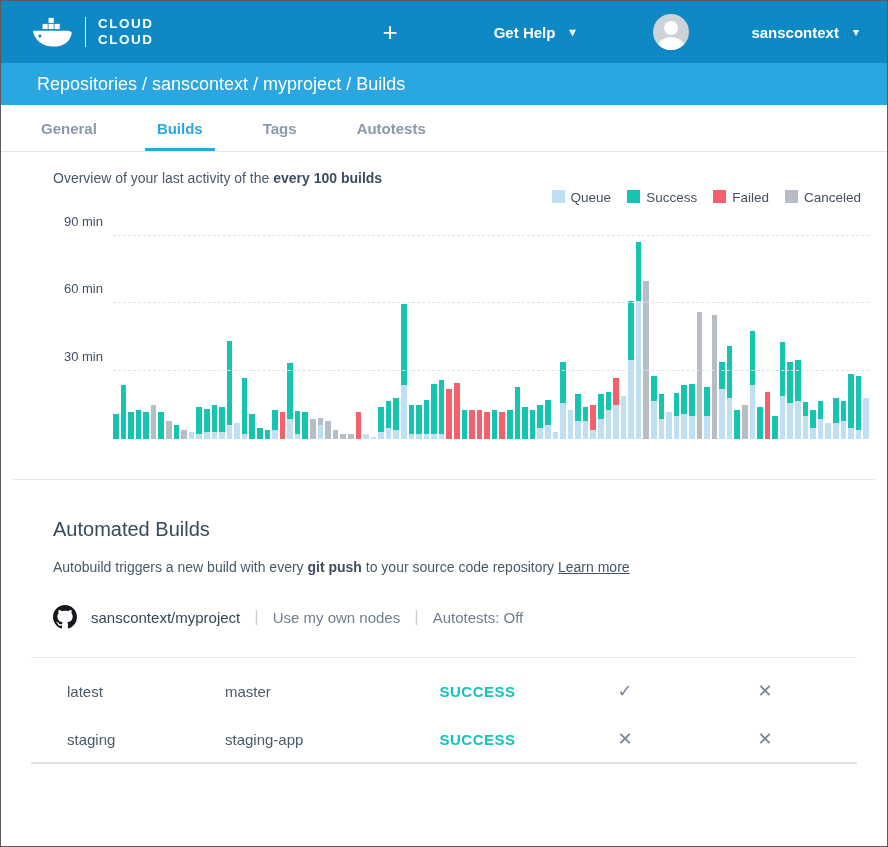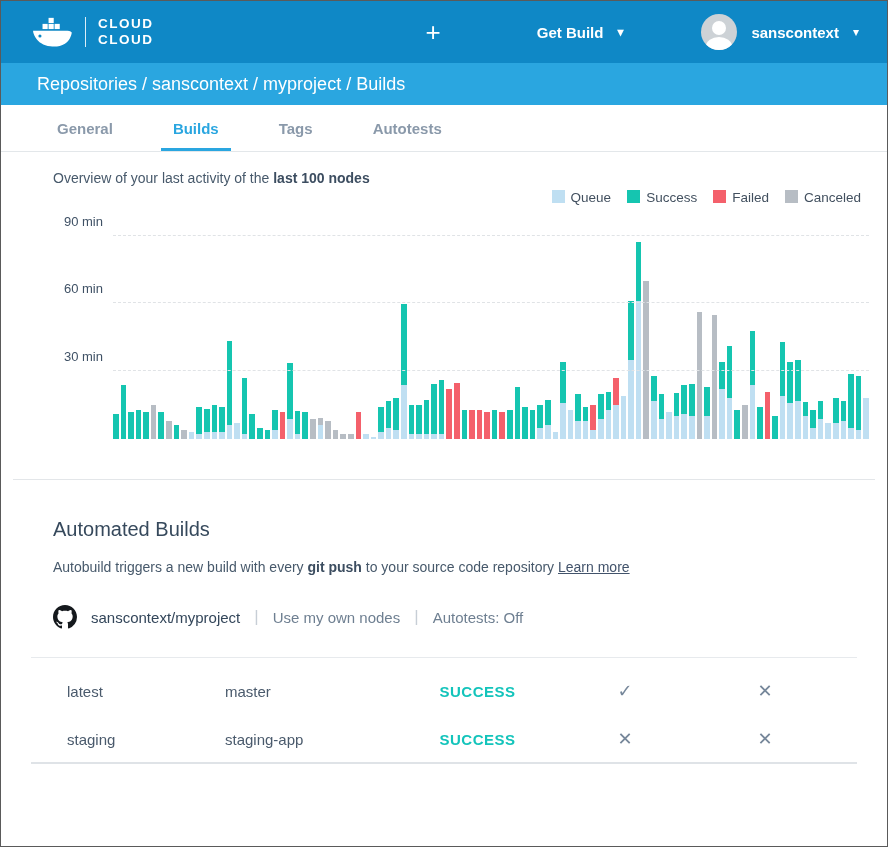--- a/index.html
+++ b/index.html
@@ -93,7 +93,7 @@
     <div class="topbar-right">
       <div class="plus-btn">+</div>
       <div class="gethelp">
-        <span>Get Build</span>
+        <span>Get Help</span>
         <span class="caret">▾</span>
       </div>
       <div class="usermenu">

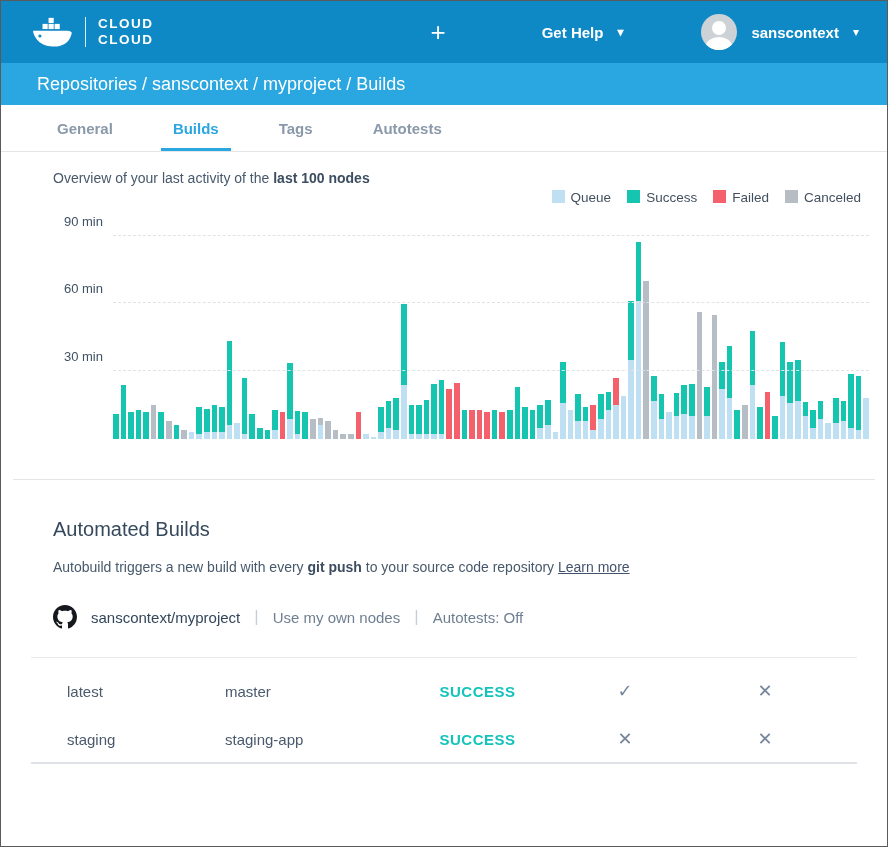--- a/index.html
+++ b/index.html
@@ -20,7 +20,7 @@
   .avatar { width:36px; height:36px; border-radius:50%; background:#cdd2d6; position:relative; overflow:hidden; }
   .avatar::before { content:""; position:absolute; width:14px; height:14px; border-radius:50%; background:#fff; left:11px; top:7px; }
   .avatar::after { content:""; position:absolute; width:26px; height:18px; border-radius:50% 50% 0 0; background:#fff; left:5px; top:23px; }
-  .username { color:#fff; font-weight:700; font-size:15px; }
+  .username { color:#fff; font-weight:700; font-size:15px;margin-left:48px; }
 
   
   .breadcrumb { height:42px; background:#2aa6e0; color:#fff; display:flex; align-items:center; padding:0 36px; font-size:18px; }

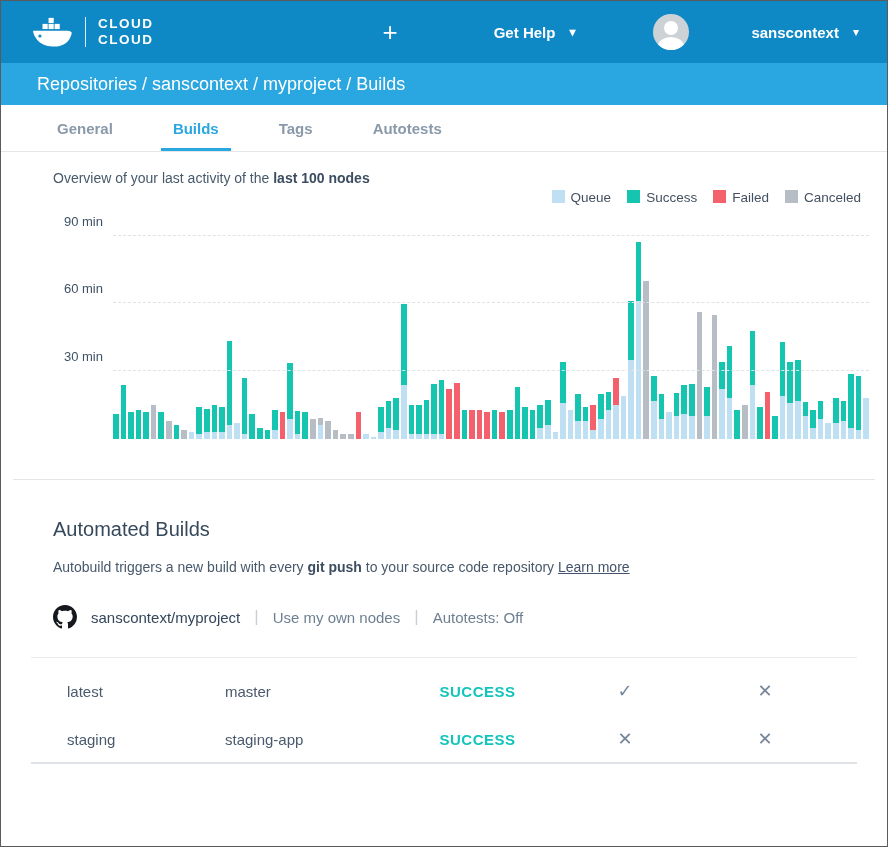--- a/index.html
+++ b/index.html
@@ -26,7 +26,7 @@
   .breadcrumb { height:42px; background:#2aa6e0; color:#fff; display:flex; align-items:center; padding:0 36px; font-size:18px; }
 
   
-  .tabbar { height:47px; border-bottom:1px solid #e3e7ea; display:flex; align-items:stretch; padding-left:26px; }
+  .tabbar { height:47px; border-bottom:1px solid #e3e7ea; display:flex; align-items:stretch; padding-left:10px; }
   .tab { display:flex; align-items:center; padding:0 30px; font-size:15px; font-weight:700; color:#8a99aa; cursor:pointer; position:relative; }
   .tab.active { color:#2aa6e0; }
   .tab.active::after { content:""; position:absolute; left:18px; right:18px; bottom:0; height:3px; background:#2aa6e0; }

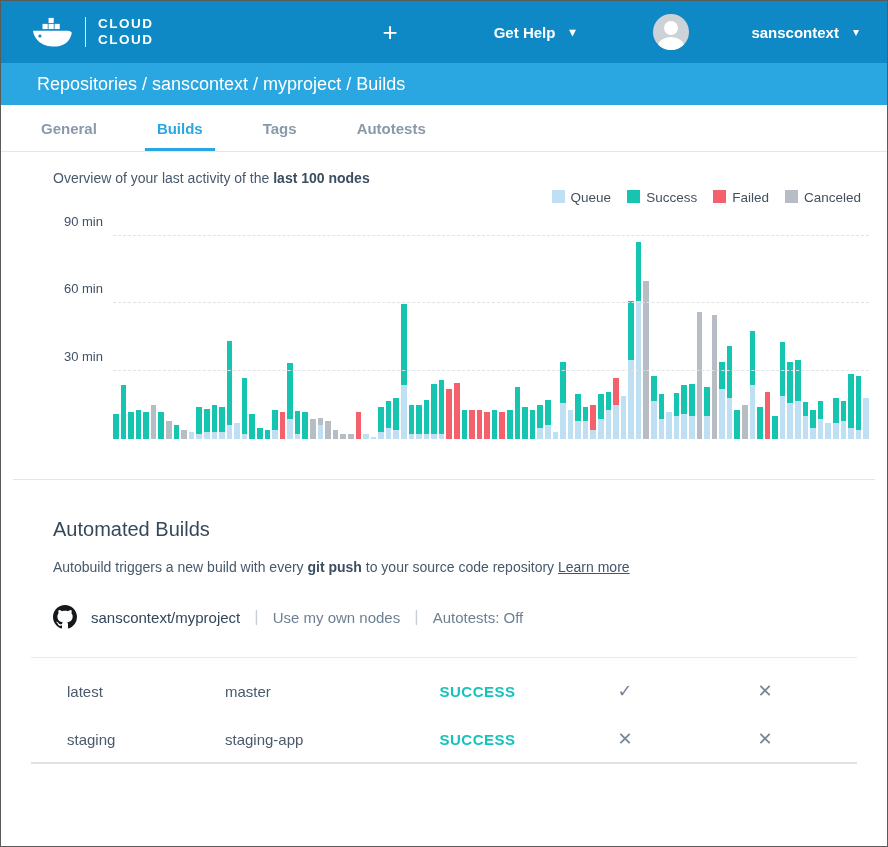--- a/index.html
+++ b/index.html
@@ -116,7 +116,7 @@
     </div>
 
   <div class="subtitle">
-    <span>Overview of your last activity of the </span><b>last 100 nodes</b>
+    <span>Overview of your last activity of the </span><b>every 100 builds</b>
   </div>
 
   <div class="legend" id="legend">

